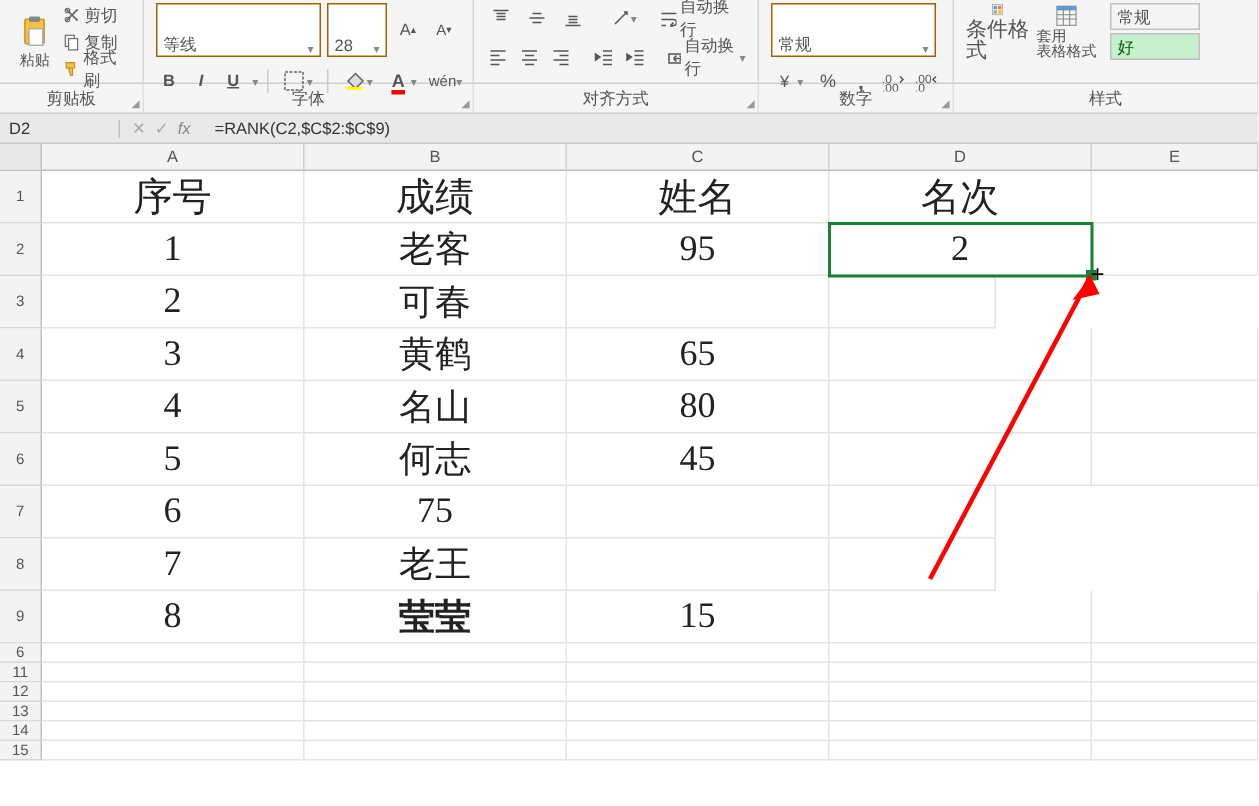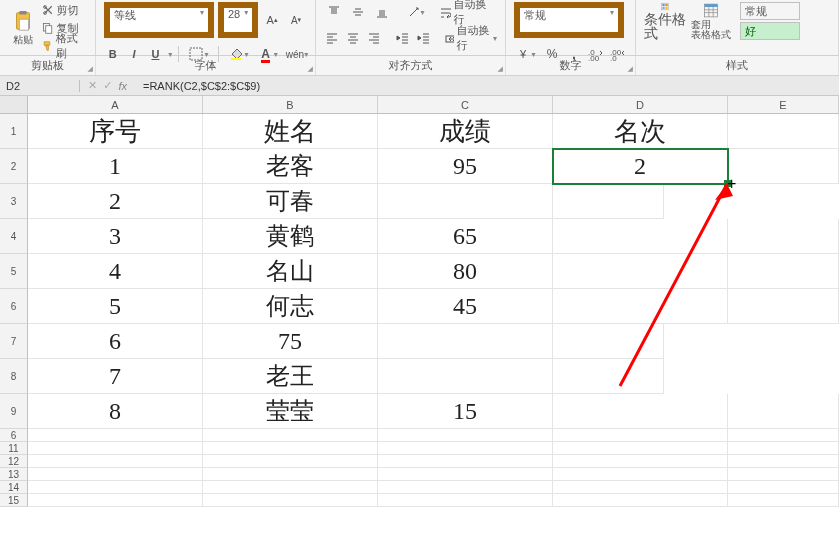--- a/index.html
+++ b/index.html
@@ -13,7 +13,7 @@
   .big-btn svg { width: 22px; height: 22px; }
   .small-btn { display:flex; align-items:center; gap:2px; height:16px; cursor:default; }
   .small-btn svg { width: 12px; height: 12px; }
-  .combo { border:6px solid #a16207; background:#fff; height:36px; display:flex; align-items:flex-start; padding:0 4px; gap:2px; font-size:11px; }
+  .combo { border:1px solid #a16207; background:#fff; height:36px; display:flex; align-items:flex-end; padding:0 4px; gap:2px; font-size:11px; }
   .combo .caret { font-size:8px; color:#888; }
   .icon-btn { width:20px; height:20px; display:flex; align-items:center; justify-content:center; border:1px solid transparent; }
   .icon-btn.caret-side { width:28px; }

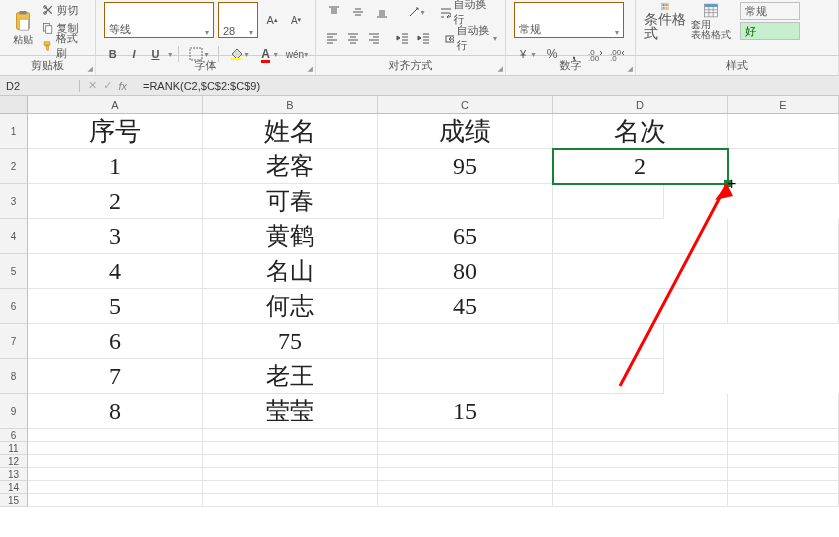--- a/index.html
+++ b/index.html
@@ -315,8 +315,8 @@
       <div class="row">
         <div class="row-h" style="height: 35px;">1</div>
         <div class="cell header-cell" style="width: 175px; height: 35px;">序号</div>
+        <div class="cell header-cell" style="width: 175px; height: 35px;">成绩</div>
         <div class="cell header-cell" style="width: 175px; height: 35px;">姓名</div>
-        <div class="cell header-cell" style="width: 175px; height: 35px;">成绩</div>
         <div class="cell header-cell" style="width: 175px; height: 35px;">名次</div>
         <div class="cell header-cell" style="width: 111px; height: 35px;"></div>
       </div>

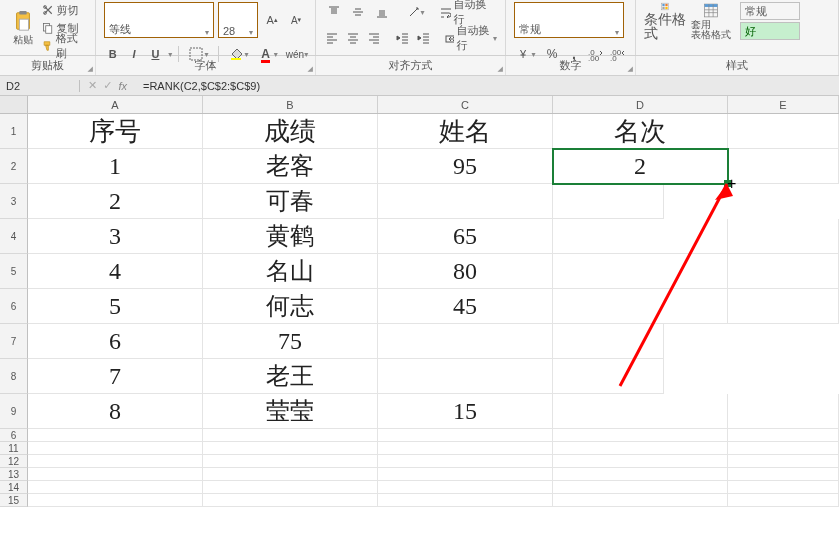--- a/index.html
+++ b/index.html
@@ -376,7 +376,7 @@
       <div class="row">
         <div class="row-h" style="height: 35px;">9</div>
         <div class="cell data-cell" style="width: 175px; height: 35px;">8</div>
-        <div class="cell data-cell" style="width: 175px; height: 35px;">莹莹</div>
+        <div class="cell data-cell" style="width: 175px; height: 35px; font-weight: bold;">莹莹</div>
         <div class="cell data-cell" style="width: 175px; height: 35px;">15</div>
         <div class="cell data-cell" style="width: 175px; height: 35px;"></div>
         <div class="cell data-cell" style="width: 111px; height: 35px;"></div>

